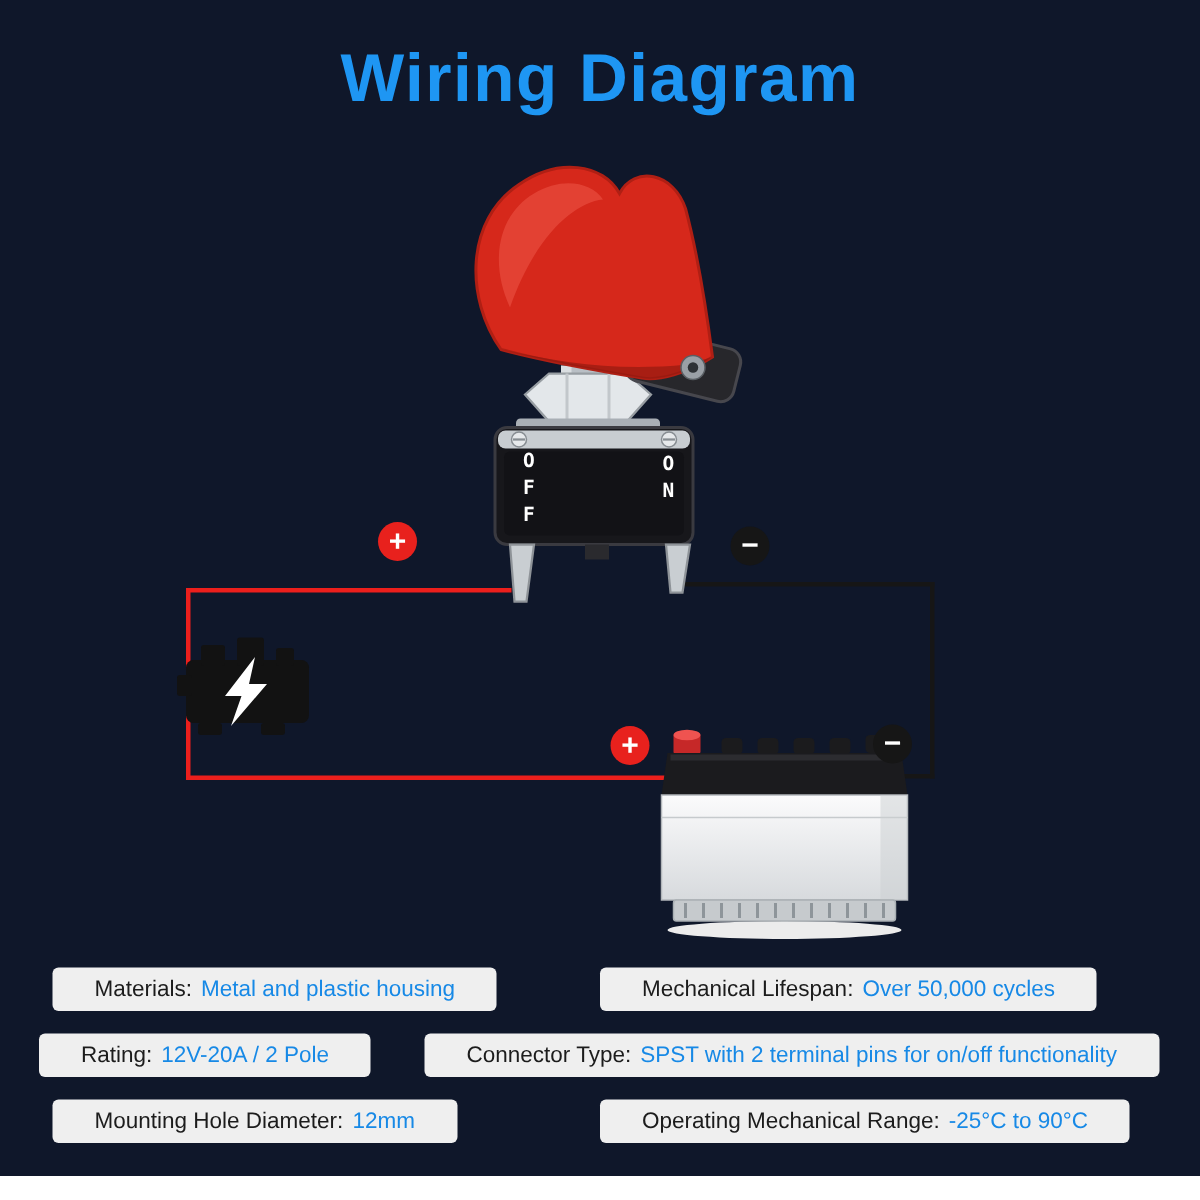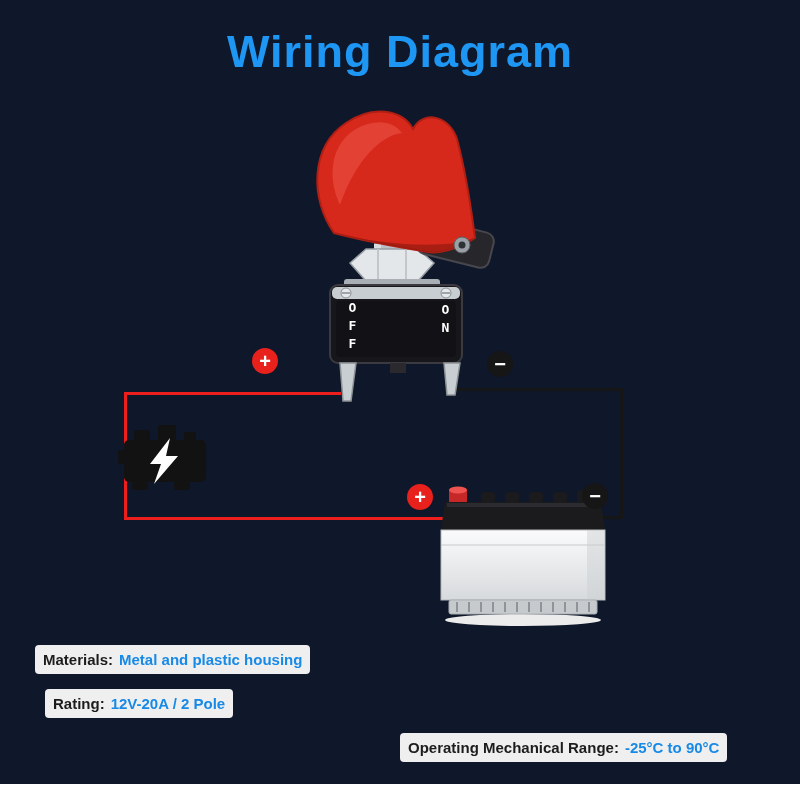--- a/index.html
+++ b/index.html
@@ -23,8 +23,8 @@
                   writing-mode:vertical-rl;text-orientation:upright;letter-spacing:3px;
                   font-family:"DejaVu Sans Mono",monospace;z-index:5;}
 
-  .spec{position:absolute;background:#EFEFEF;border-radius:4px;padding:6px 8px;
-        font-size:15px;font-weight:bold;white-space:nowrap;color:#1C1C1C;}
+  .spec{position:absolute;background:#EFEFEF;border-radius:4px;padding:6px 28px;
+        font-size:15px;font-weight:normal;white-space:nowrap;color:#1C1C1C;}
   .spec .val{color:#1789E6;margin-left:6px;}
 </style>
 </head>

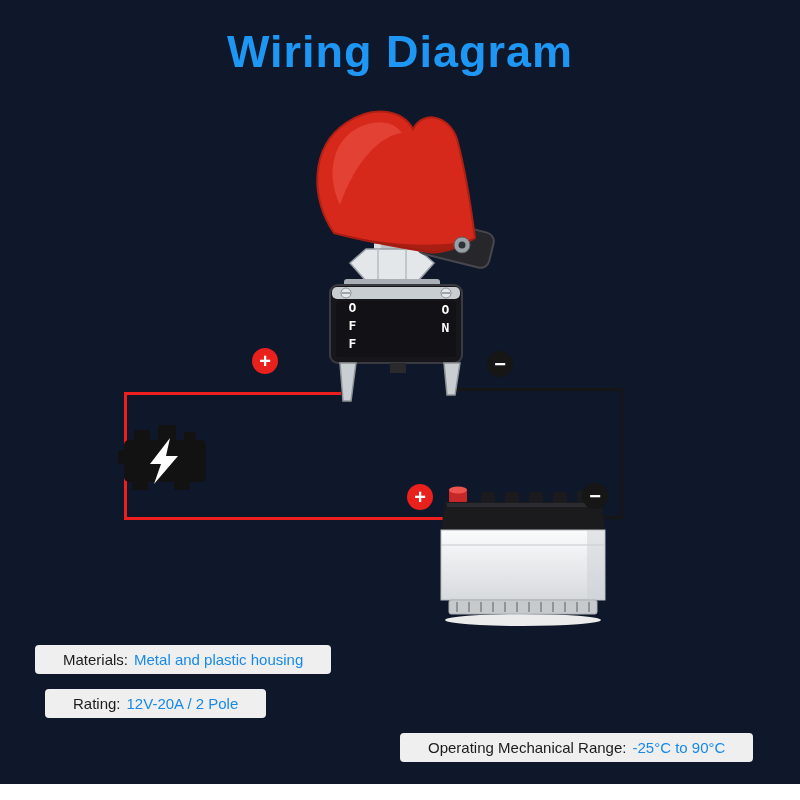--- a/index.html
+++ b/index.html
@@ -163,6 +163,9 @@
   <div class="spec" style="left:35px;top:645px">
     <span class="lbl">Materials:</span><span class="val">Metal and plastic housing</span>
   </div>
+  <div class="spec" style="left:400px;top:645px">
+    <span class="lbl">Mechanical Lifespan:</span><span class="val">Over 50,000 cycles</span>
+  </div>
   <div class="spec" style="left:45px;top:689px">
     <span class="lbl">Rating:</span><span class="val">12V-20A / 2 Pole</span>
   </div>

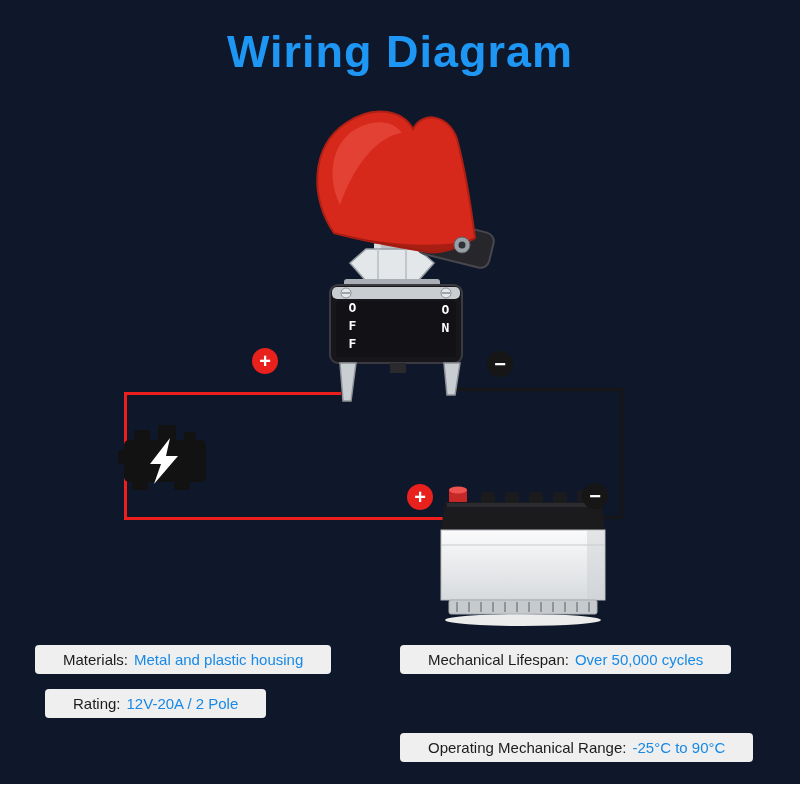--- a/index.html
+++ b/index.html
@@ -166,7 +166,7 @@
   <div class="spec" style="left:400px;top:645px">
     <span class="lbl">Mechanical Lifespan:</span><span class="val">Over 50,000 cycles</span>
   </div>
-  <div class="spec" style="left:45px;top:689px">
+  <div class="spec" style="left:26px;top:689px">
     <span class="lbl">Rating:</span><span class="val">12V-20A / 2 Pole</span>
   </div>
   <div class="spec" style="left:400px;top:733px">

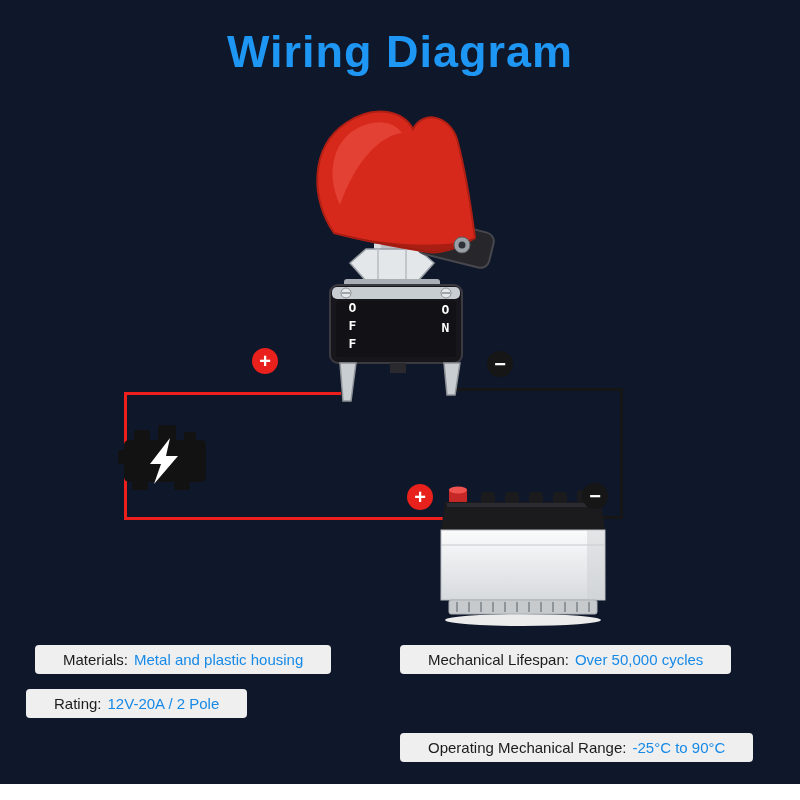--- a/index.html
+++ b/index.html
@@ -169,6 +169,9 @@
   <div class="spec" style="left:26px;top:689px">
     <span class="lbl">Rating:</span><span class="val">12V-20A / 2 Pole</span>
   </div>
+  <div class="spec" style="left:283px;top:689px">
+    <span class="lbl">Connector Type:</span><span class="val">SPST with 2 terminal pins for on/off functionality</span>
+  </div>
   <div class="spec" style="left:400px;top:733px">
     <span class="lbl">Operating Mechanical Range:</span><span class="val">-25°C to 90°C</span>
   </div>

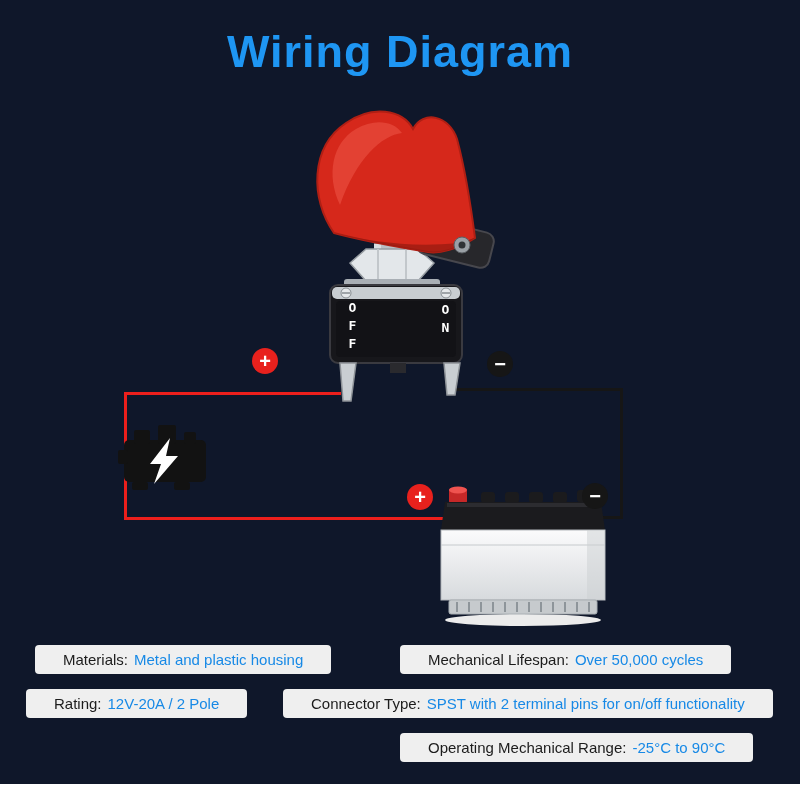--- a/index.html
+++ b/index.html
@@ -172,6 +172,9 @@
   <div class="spec" style="left:283px;top:689px">
     <span class="lbl">Connector Type:</span><span class="val">SPST with 2 terminal pins for on/off functionality</span>
   </div>
+  <div class="spec" style="left:35px;top:733px">
+    <span class="lbl">Mounting Hole Diameter:</span><span class="val">12mm</span>
+  </div>
   <div class="spec" style="left:400px;top:733px">
     <span class="lbl">Operating Mechanical Range:</span><span class="val">-25°C to 90°C</span>
   </div>

